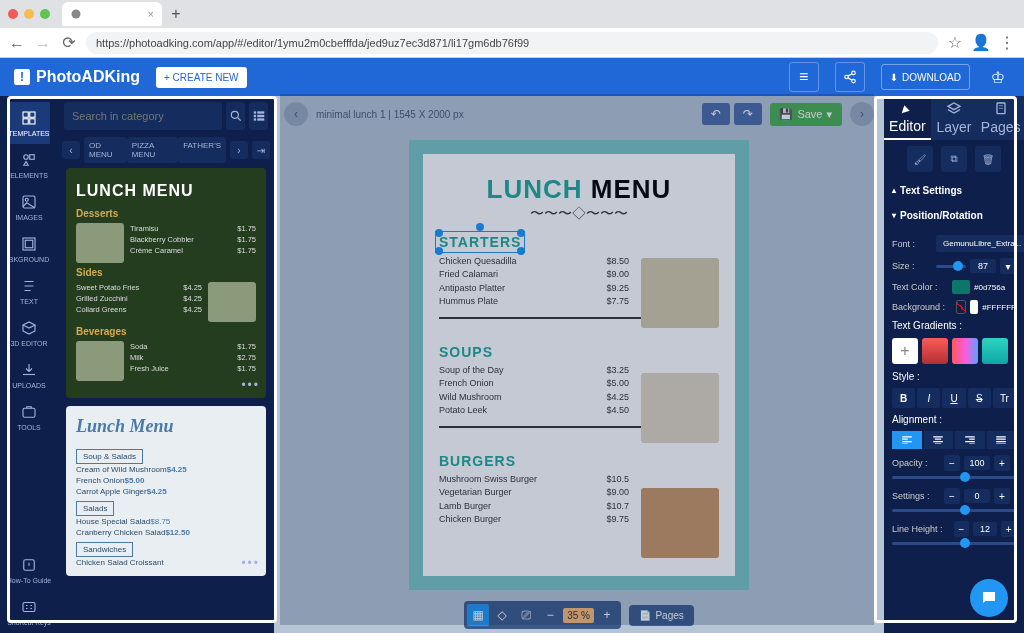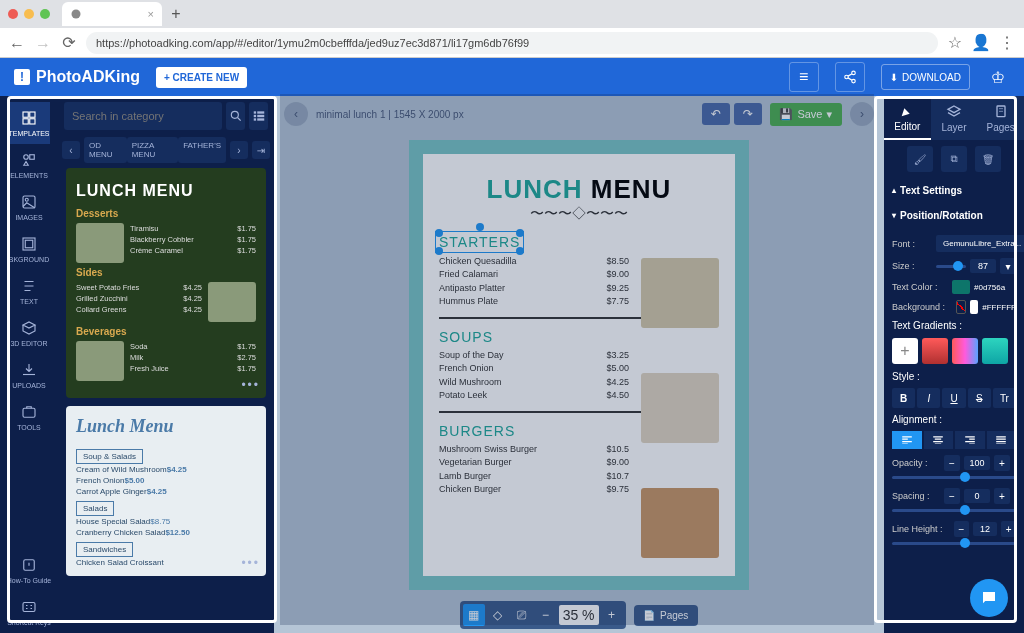--- a/index.html
+++ b/index.html
@@ -18,7 +18,7 @@
 .app-header{height:38px;background:#2067d8;display:flex;align-items:center;padding:0 14px;gap:16px}
 .logo{display:flex;align-items:center;gap:6px;color:#fff;font-size:16px;font-weight:bold}
 .logo-sq{width:16px;height:16px;background:#fff;border-radius:2px;display:flex;align-items:center;justify-content:center;color:#2067d8;font-weight:bold;font-size:12px}
-.create-btn{background:#fff;color:#2067d8;font-size:10px;font-weight:bold;padding:5px 8px;border-radius:3px;border:none}
+.create-btn{background:#fff;color:#2067d8;font-size:10px;font-weight:normal;padding:5px 8px;border-radius:3px;border:none}
 .app-header .spacer{flex:1}
 .hbtn{width:30px;height:30px;border:1px solid rgba(255,255,255,.3);border-radius:3px;display:flex;align-items:center;justify-content:center;color:#fff}
 .dlbtn{height:26px;border:1px solid rgba(255,255,255,.4);border-radius:3px;display:flex;align-items:center;color:#fff;font-size:10px;padding:0 8px;gap:4px}

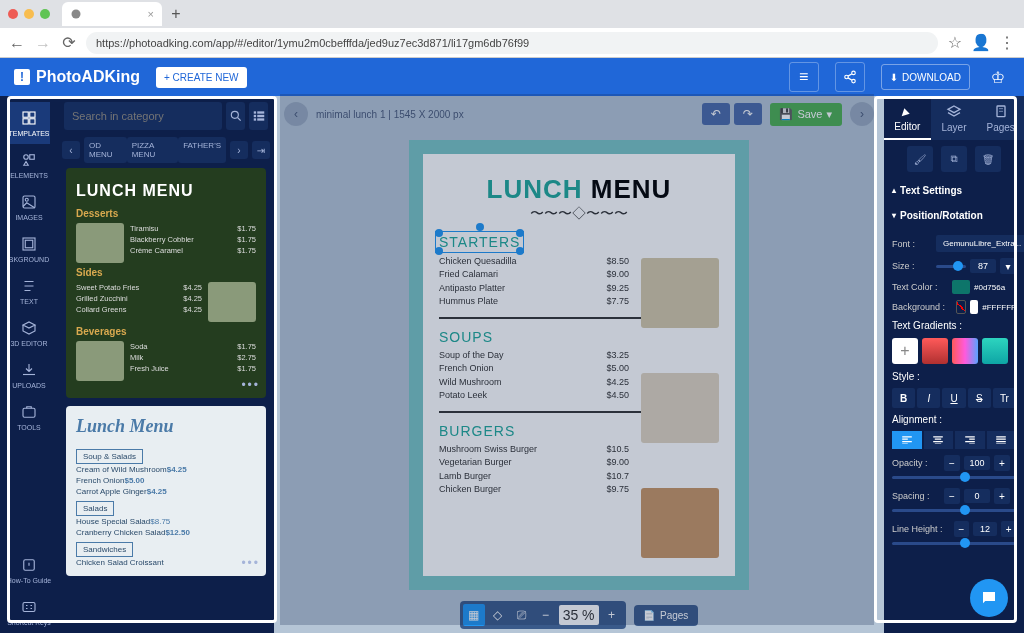--- a/index.html
+++ b/index.html
@@ -78,7 +78,7 @@
 .pages-btn{background:#3a5a8a;border-radius:4px;display:flex;align-items:center;padding:5px 10px;gap:4px;color:#fff;font-size:10px}
 .right-panel{width:140px;background:#0d1f4a;display:flex;flex-direction:column;font-size:10px;color:#fff;position:relative;overflow:hidden}
 .rp-tabs{display:flex;background:#152d5e;height:44px}
-.rp-tab{flex:1;display:flex;flex-direction:column;align-items:center;justify-content:center;gap:2px;font-size:10px;color:#a5b4d9}
+.rp-tab{flex:1;display:flex;flex-direction:column;align-items:center;justify-content:center;gap:2px;font-size:14px;color:#a5b4d9}
 .rp-tab.active{background:#0d1f4a;color:#fff;border-bottom:2px solid #fff}
 .rp-tab svg{width:16px;height:16px}
 .rp-actions{display:flex;gap:8px;padding:6px;justify-content:center}

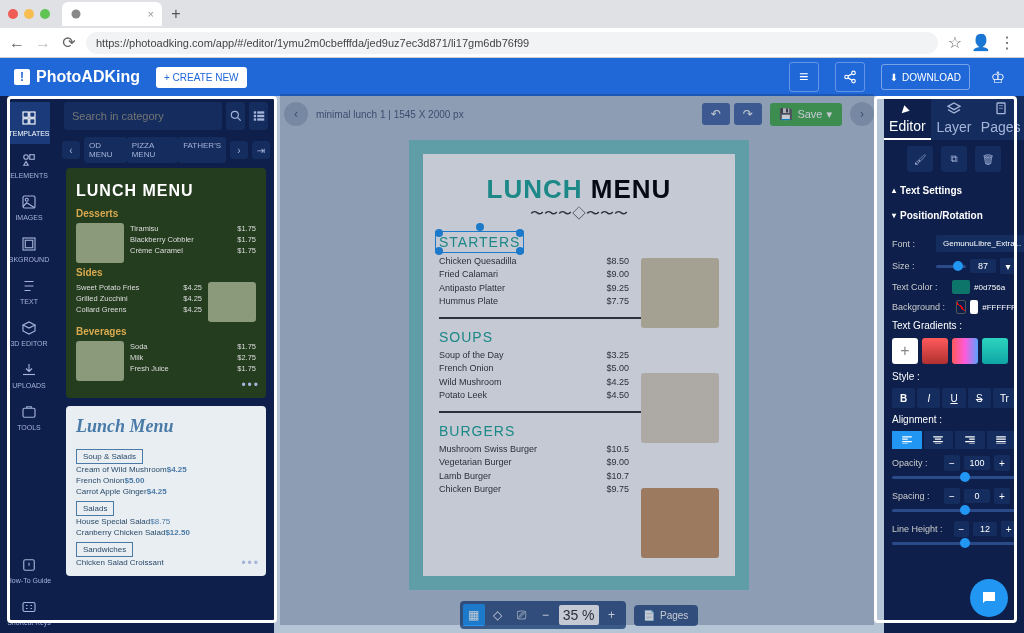--- a/index.html
+++ b/index.html
@@ -64,7 +64,7 @@
 .selected::before{content:"";position:absolute;left:-4px;right:-4px;top:-2px;bottom:-2px;border:1px solid #2196f3}
 .handle{position:absolute;width:8px;height:8px;background:#2196f3;border-radius:50%}
 .h-tl{top:-4px;left:-4px}.h-tr{top:-4px;right:-4px}.h-bl{bottom:-4px;left:-4px}.h-br{bottom:-4px;right:-4px}.h-tc{top:-10px;left:50%;margin-left:-4px}
-.sec-h{font-size:14px;font-weight:400;color:#1fa89a;letter-spacing:1px;margin-top:10px}
+.sec-h{font-size:14px;font-weight:700;color:#1fa89a;letter-spacing:1px;margin-top:25px}
 .menu-row{display:flex;justify-content:space-between;margin-top:4px}
 .menu-items{font-size:9px;color:#333;line-height:1.5}
 .price{font-size:9px;color:#333;line-height:1.5;text-align:right;margin-right:8px}

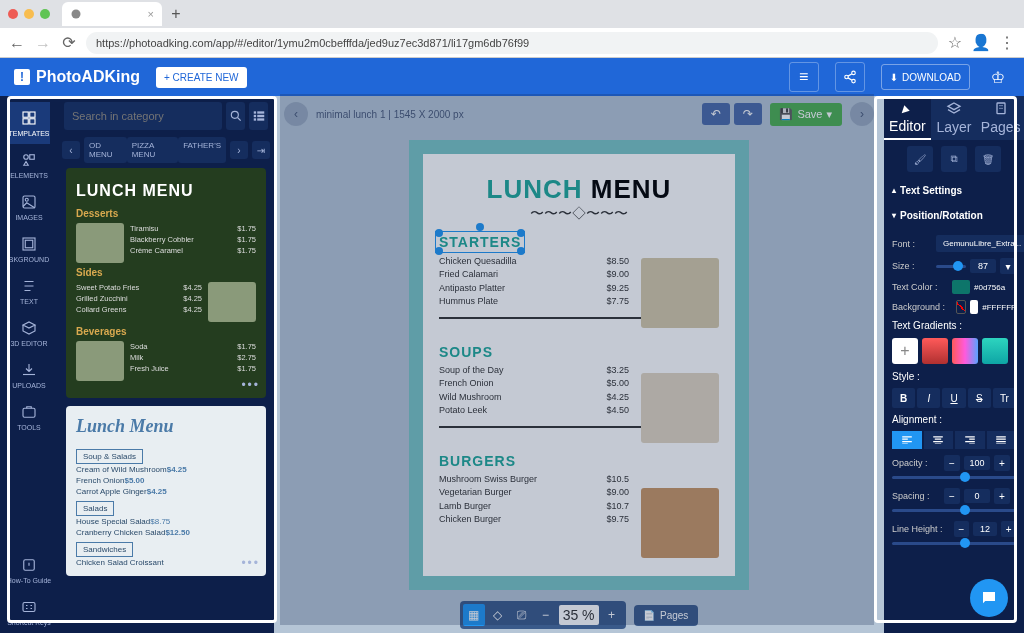--- a/index.html
+++ b/index.html
@@ -513,7 +513,7 @@
         </div>
         <div class="rp-slider" style="margin:2px 0 6px"></div>
         <div class="rp-row">
-          <span class="rp-label" style="min-width:48px">Spacing :</span>
+          <span class="rp-label" style="min-width:48px">Settings :</span>
           <div class="pm">−</div>
           <div class="num-box">0</div>
           <div class="pm">+</div>

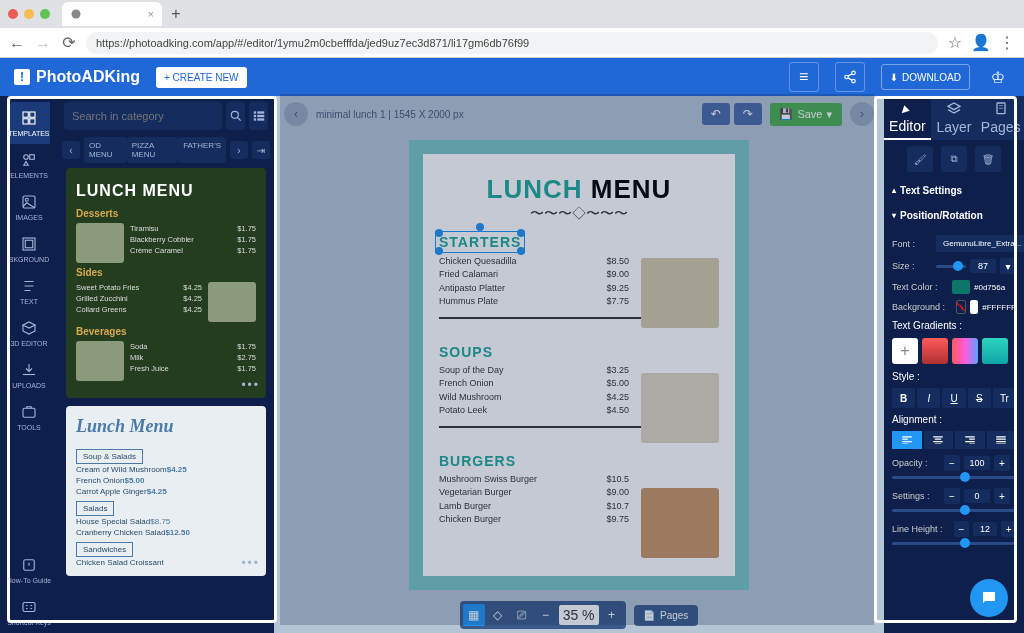--- a/index.html
+++ b/index.html
@@ -74,7 +74,7 @@
 .tool-group{background:#3a5a8a;border-radius:4px;display:flex;align-items:center;padding:3px;gap:2px}
 .tg-btn{width:22px;height:22px;display:flex;align-items:center;justify-content:center;color:#fff;font-size:12px;border-radius:2px}
 .tg-btn.active{background:#2196f3}
-.zoom{background:#ffffff;color:#333;font-size:14px;padding:2px 4px;border-radius:2px}
+.zoom{background:#fdba74;color:#333;font-size:10px;padding:2px 4px;border-radius:2px}
 .pages-btn{background:#3a5a8a;border-radius:4px;display:flex;align-items:center;padding:5px 10px;gap:4px;color:#fff;font-size:10px}
 .right-panel{width:140px;background:#0d1f4a;display:flex;flex-direction:column;font-size:10px;color:#fff;position:relative;overflow:hidden}
 .rp-tabs{display:flex;background:#152d5e;height:44px}

